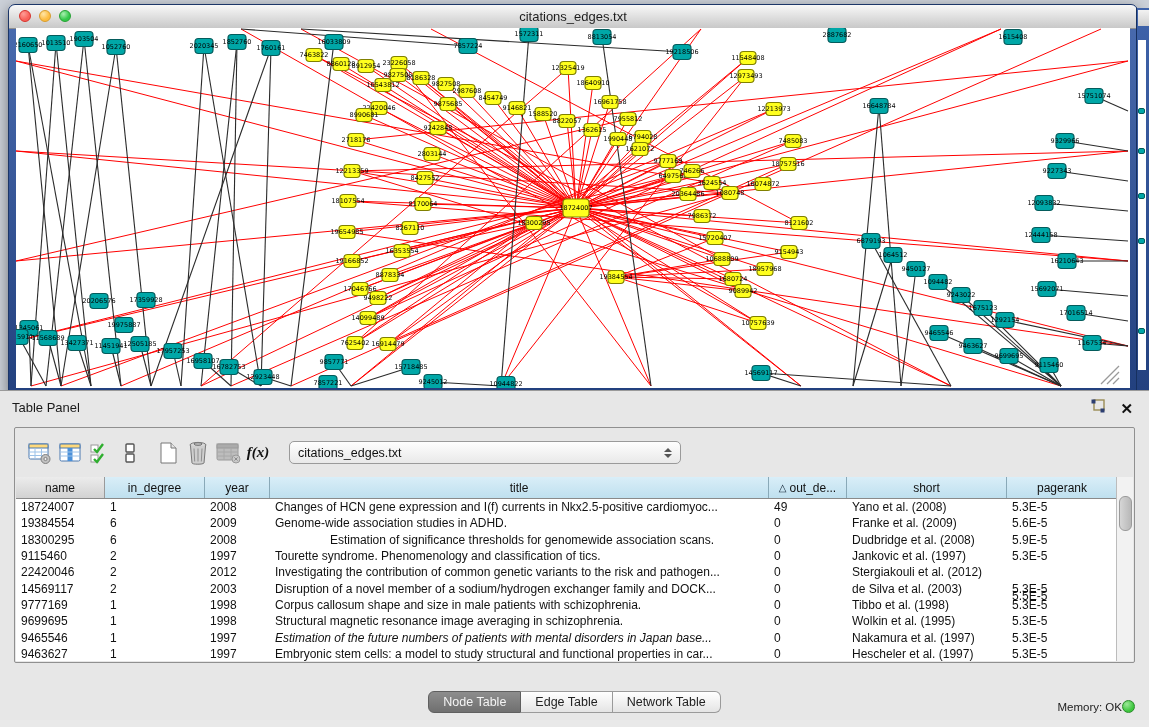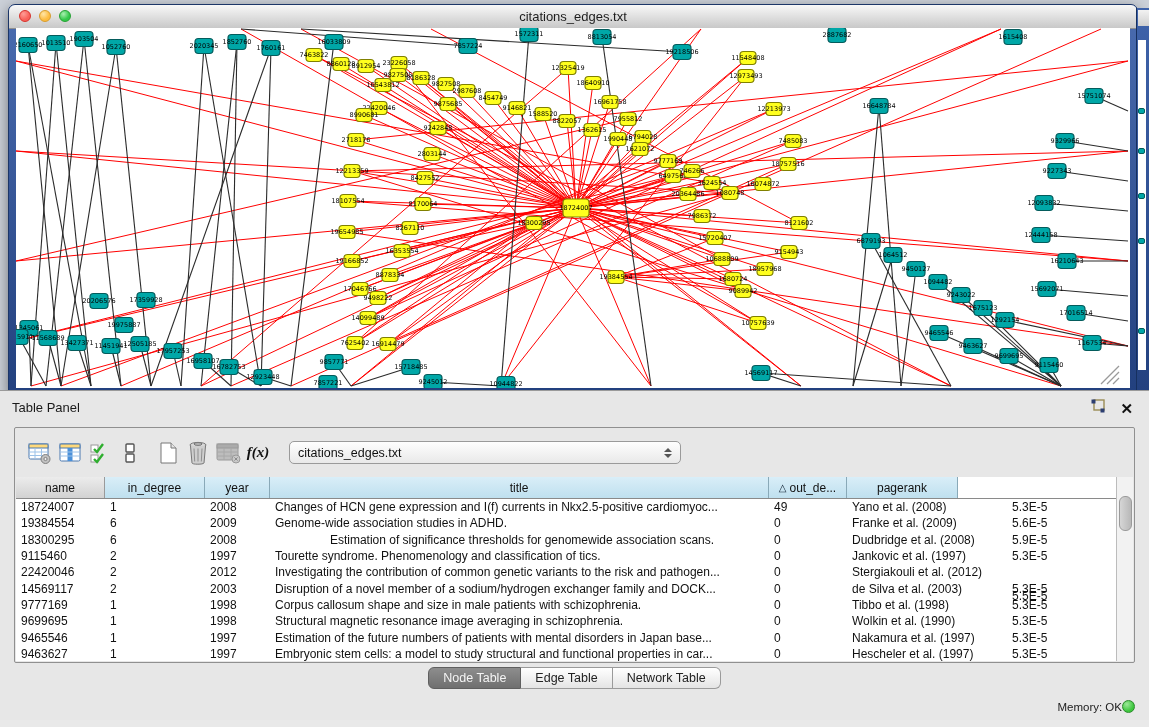--- a/index.html
+++ b/index.html
@@ -630,6 +630,9 @@
             <span class="sortglyph">△</span>
             <span>out_de...</span>
           </div>
+          <div class="th" style="width: 160px;">
+            <span>short</span>
+          </div>
           <div class="th" style="width: 111px;">
             <span>pagerank</span>
           </div>

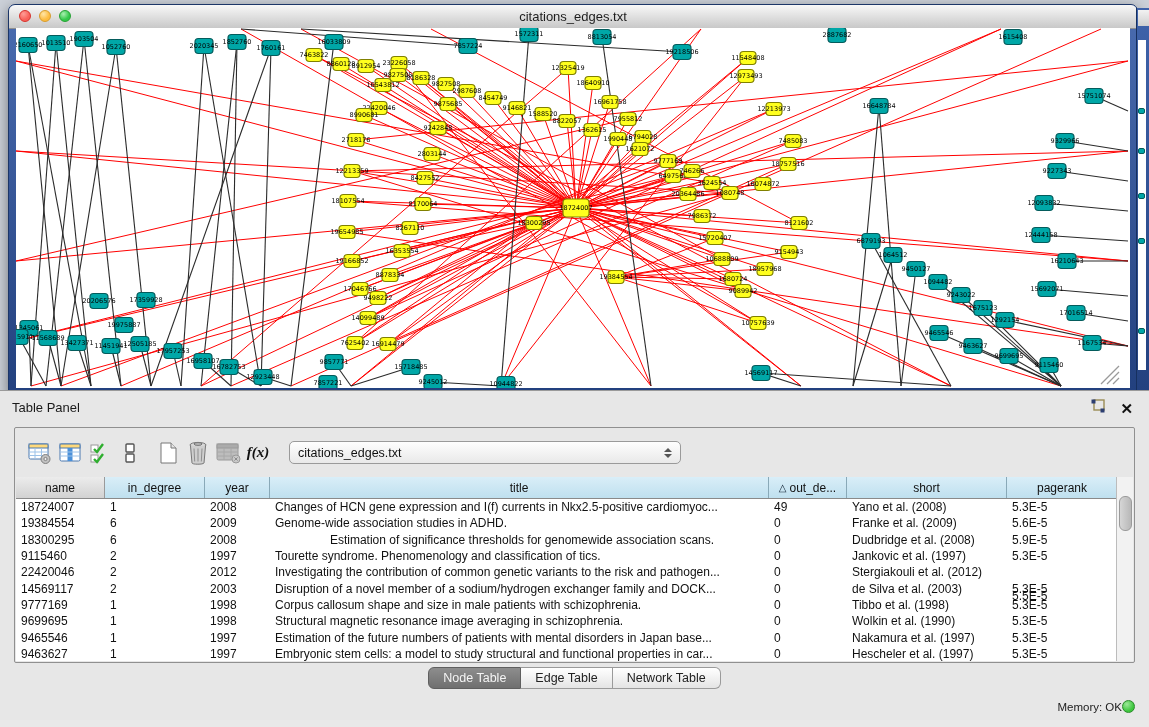--- a/index.html
+++ b/index.html
@@ -707,7 +707,7 @@
             <div class="td" style="width: 65px;">1998</div>
             <div class="td" style="width: 499px;">Structural magnetic resonance image averaging in schizophrenia.</div>
             <div class="td" style="width: 78px;">0</div>
-            <div class="td" style="width: 160px;">Wolkin et al. (1990)</div>
+            <div class="td" style="width: 160px;">Wolkin et al. (1995)</div>
             <div class="td" style="width: 111px;">5.3E-5</div>
           </div>
           <div class="tr">

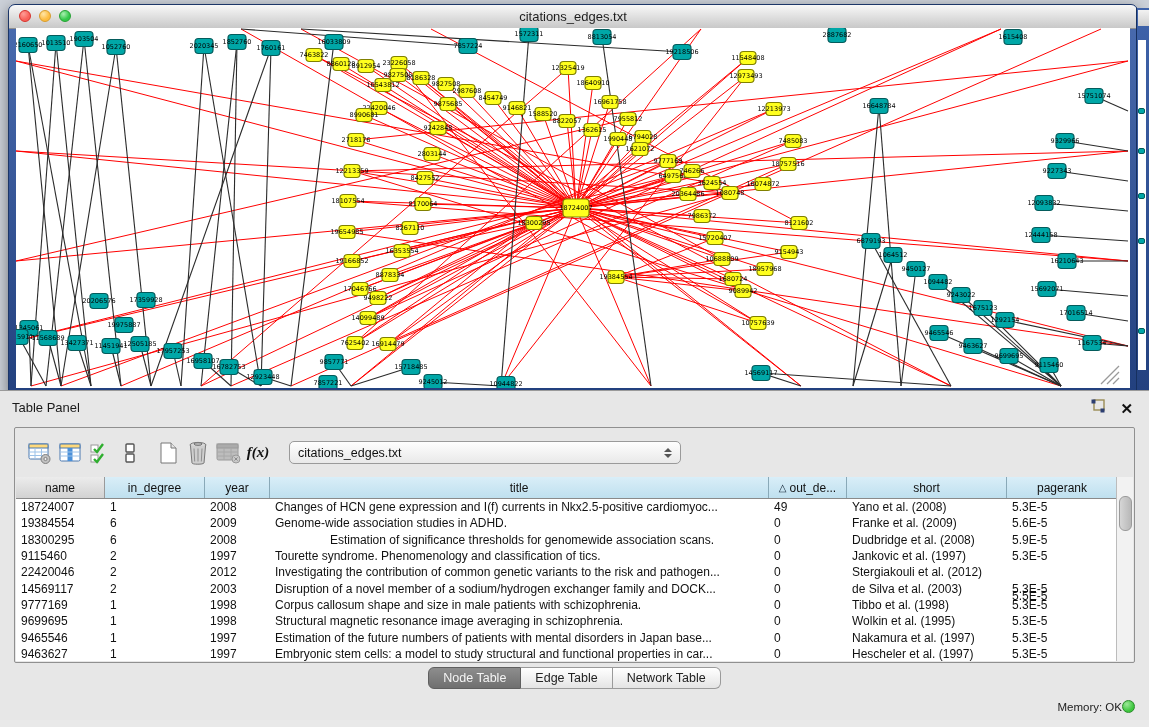--- a/index.html
+++ b/index.html
@@ -714,7 +714,7 @@
             <div class="td" style="width: 89px;">9465546</div>
             <div class="td" style="width: 100px;">1</div>
             <div class="td" style="width: 65px;">1997</div>
-            <div class="td" style="width: 499px;">Estimation of the future numbers of patients with mental disorders in Japan base...</div>
+            <div class="td" style="width: 499px; font-style: italic;">Estimation of the future numbers of patients with mental disorders in Japan base...</div>
             <div class="td" style="width: 78px;">0</div>
             <div class="td" style="width: 160px;">Nakamura et al. (1997)</div>
             <div class="td" style="width: 111px;">5.3E-5</div>

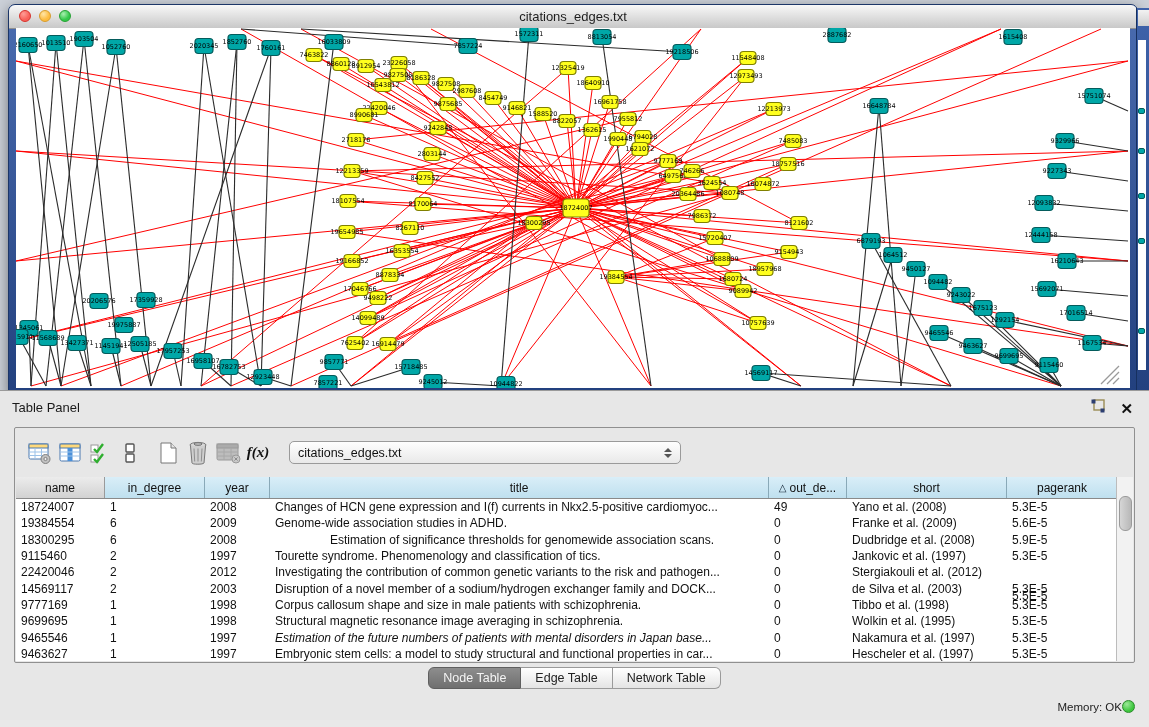--- a/index.html
+++ b/index.html
@@ -67,7 +67,7 @@
 
   .tabbar{position:absolute;left:0;top:276px;width:100%;display:flex;justify-content:center;}
   .seg{height:22px;padding:0 14px;display:flex;align-items:center;font-size:12.5px;color:#222;
-      background:linear-gradient(#ffffff,#e4e4e4);border:1px solid #9a9a9a;border-left:none;box-sizing:border-box;}
+      background:linear-gradient(#ffffff,#e4e4e4);border:1px solid #9a9a9a;border-left:none;box-sizing:border-box;margin-top:24px;}
   .seg:first-child{border-left:1px solid #9a9a9a;border-radius:6px 0 0 6px;}
   .seg:last-child{border-radius:0 6px 6px 0;}
   .seg.active{background:linear-gradient(#8d8d8d,#6f6f6f);color:#f4f4f4;border-color:#5f5f5f;}

